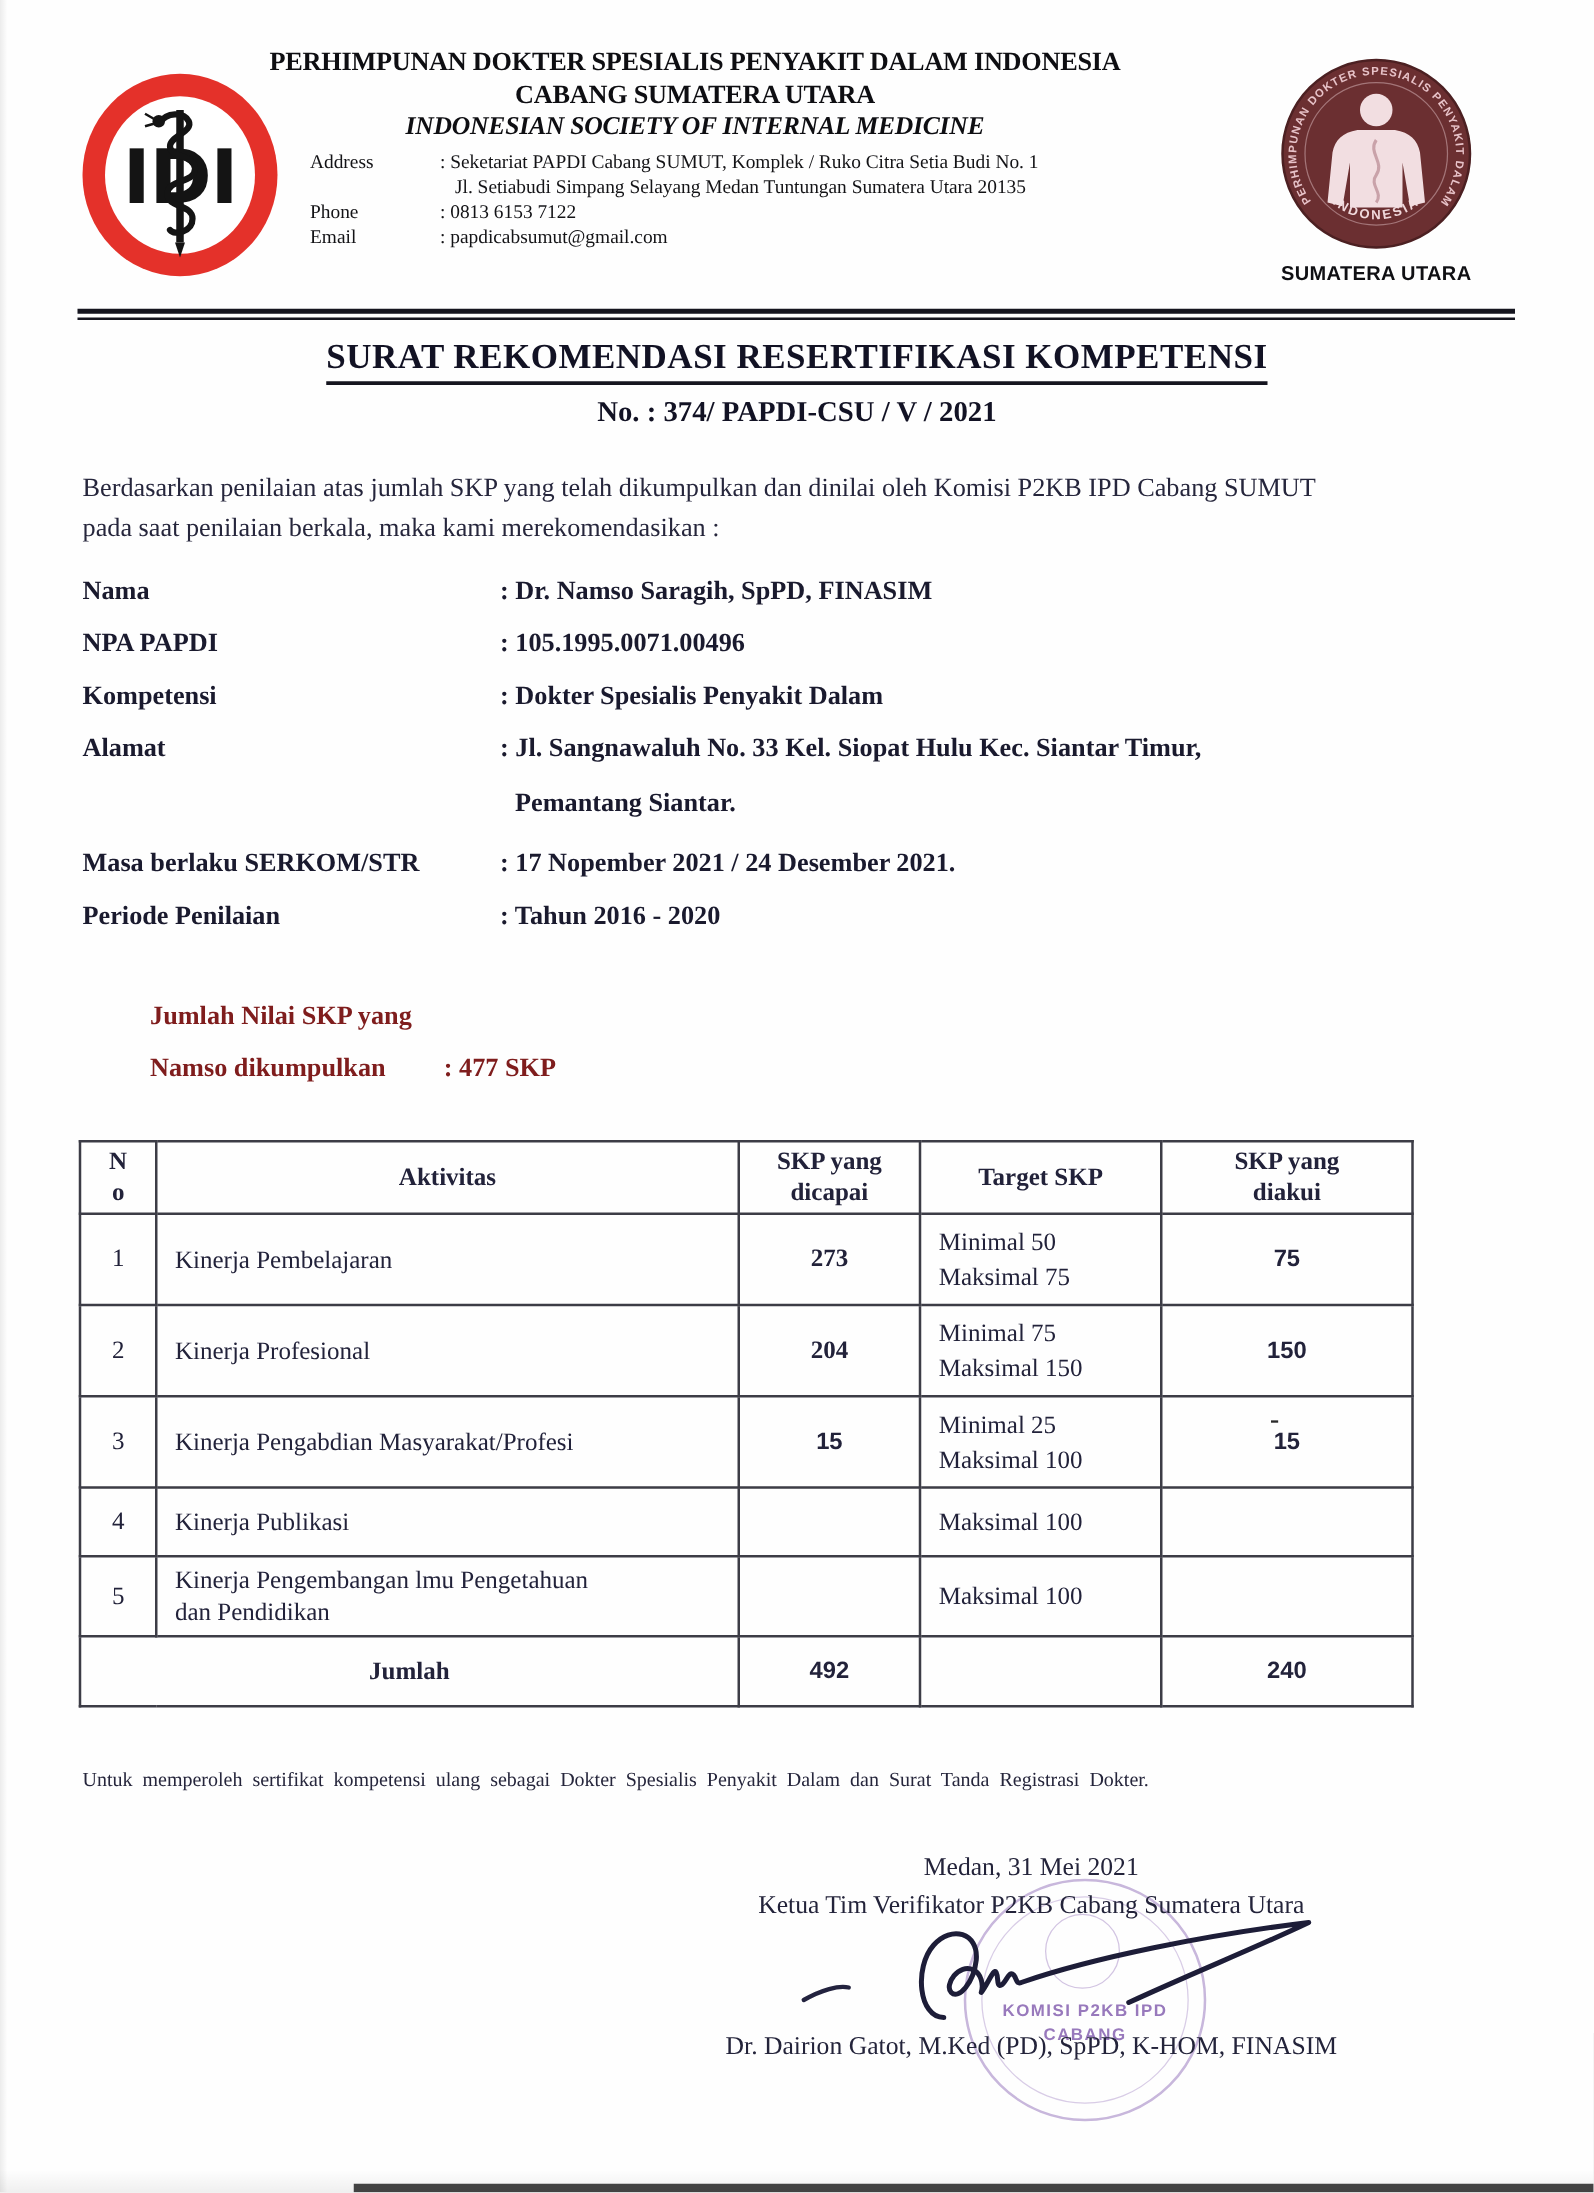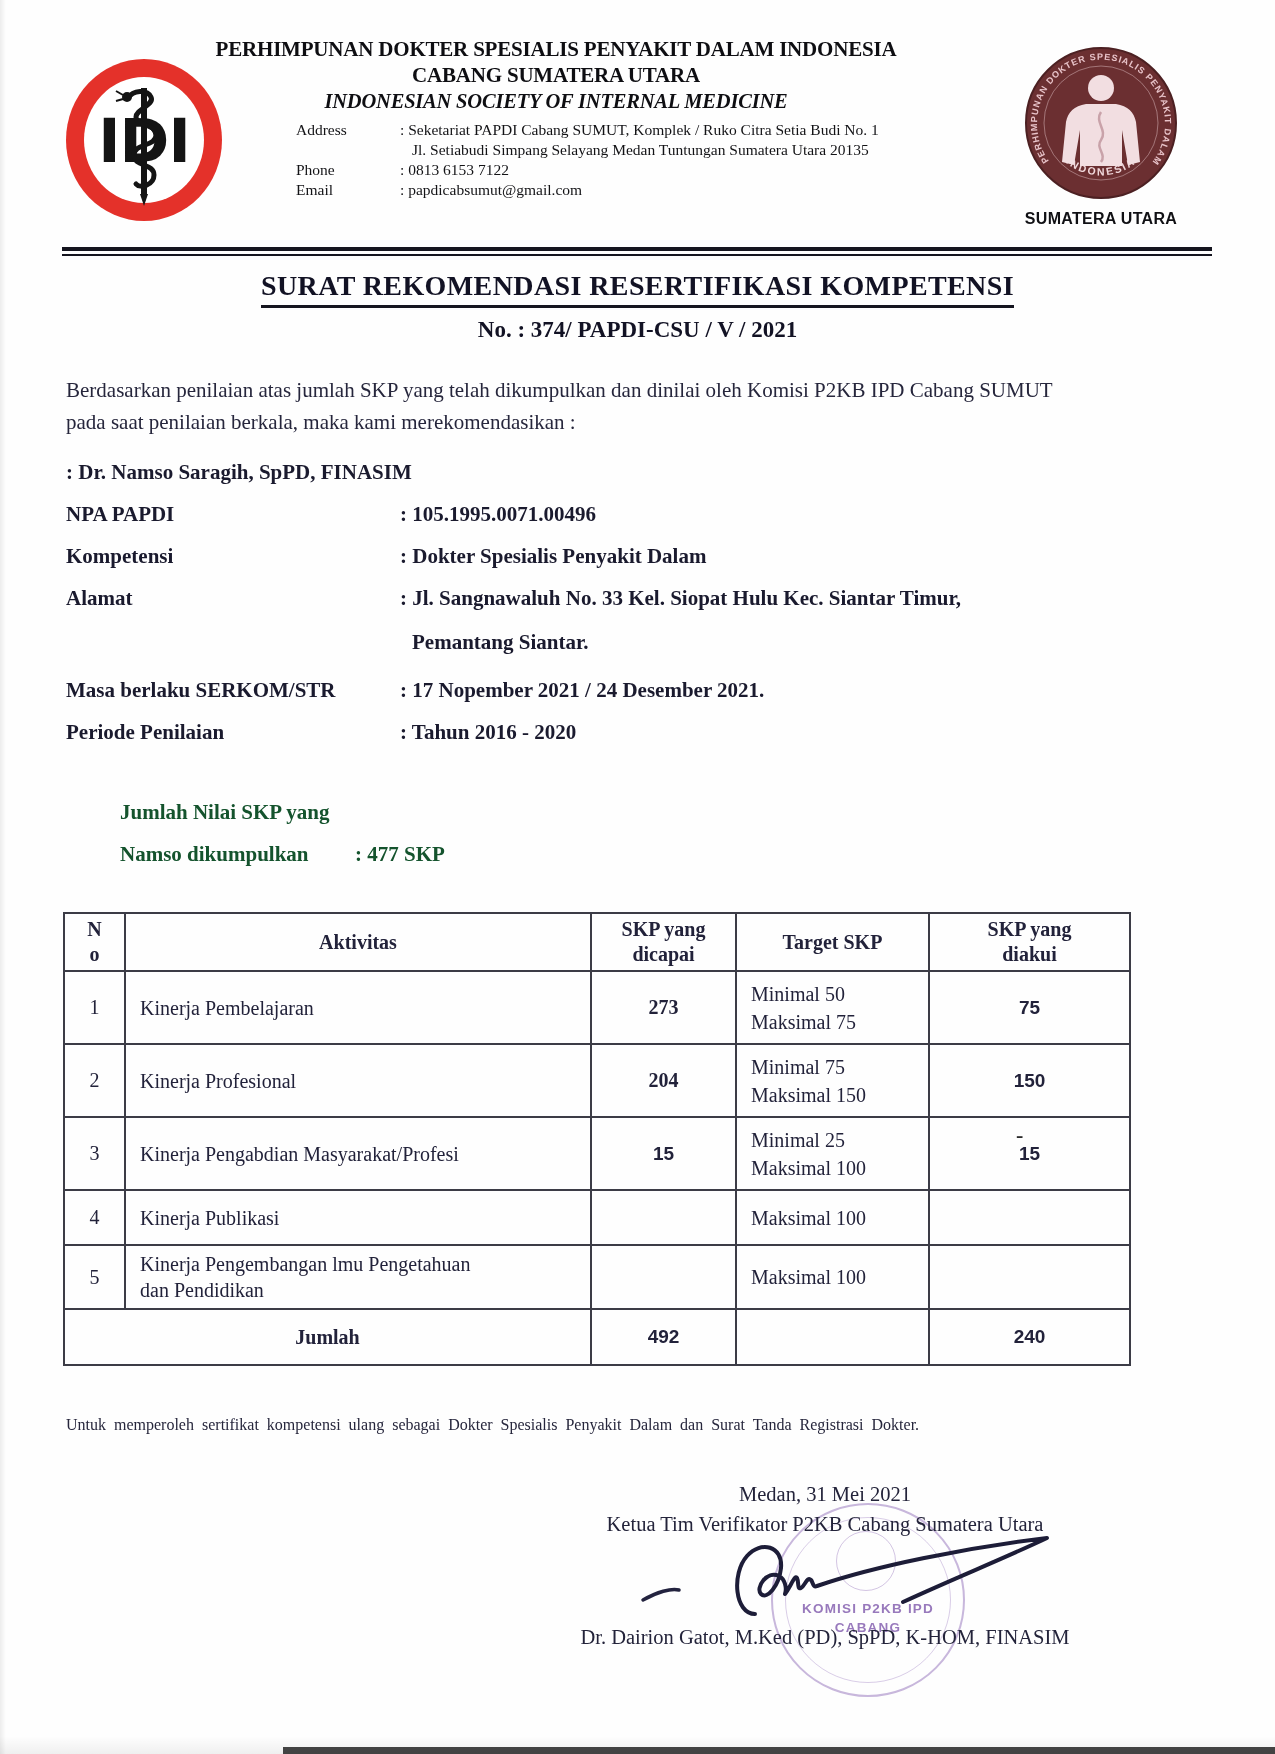--- a/index.html
+++ b/index.html
@@ -22,7 +22,7 @@
   .org-line{font-weight:bold;font-size:21px;line-height:26px;letter-spacing:-.2px;}
   .org-line.en{font-style:italic;font-size:20.5px;}
   .contact{margin-top:6px;text-align:left;font-size:15.5px;line-height:20px;color:#131316;}
-  .contact-row{display:flex;padding-left:48px;}
+  .contact-row{display:flex;}
   .contact-label{margin-left:62px;width:64px;flex:none;}
   .contact-value{flex:1;margin-left:40px;}
   .contact-row.cont .contact-value{padding-left:12px;}

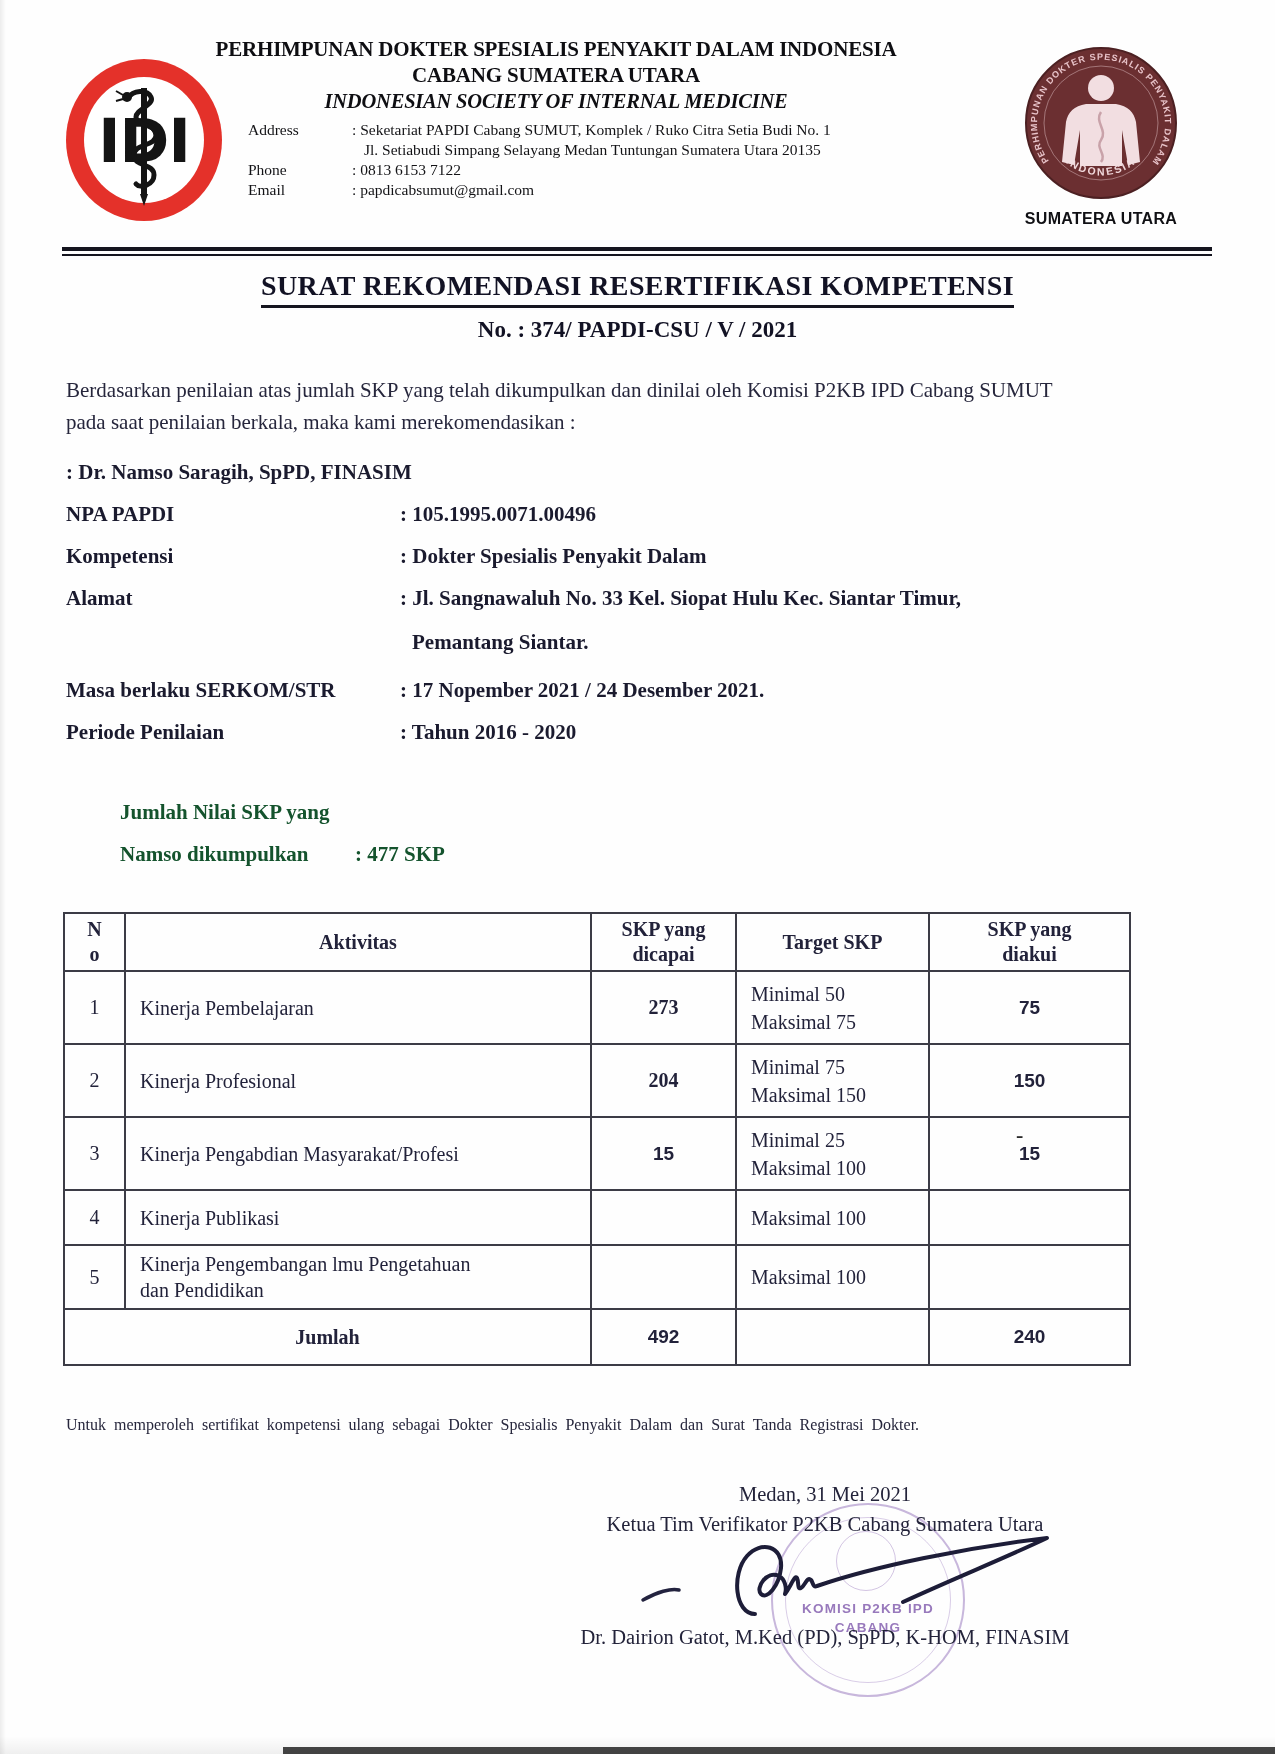--- a/index.html
+++ b/index.html
@@ -175,6 +175,7 @@
 
   <div class="fields">
     <div class="field-row">
+      <span class="field-label">Nama</span>
       <span class="field-value">: Dr. Namso Saragih, SpPD, FINASIM</span>
     </div>
     <div class="field-row">

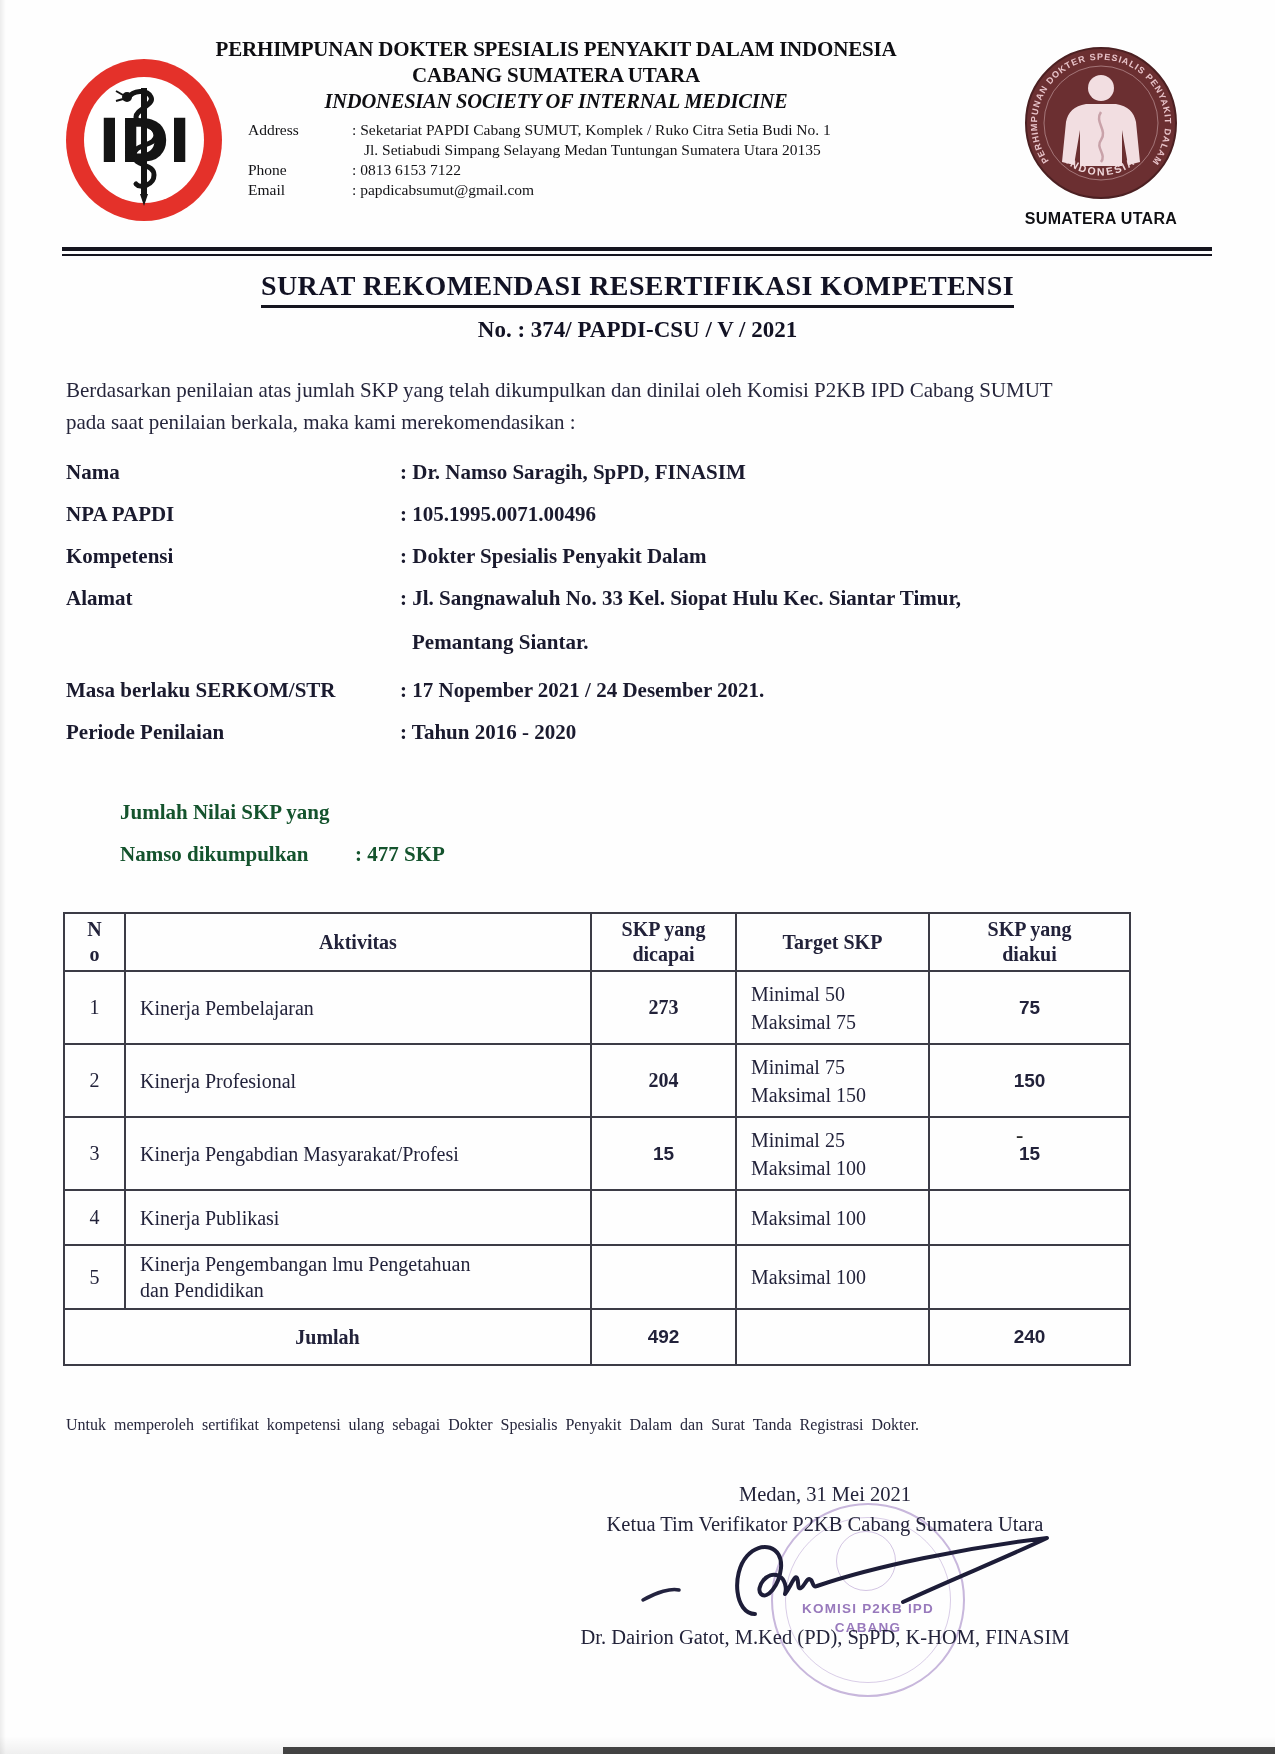--- a/index.html
+++ b/index.html
@@ -48,7 +48,7 @@
   .field-row.tall{margin-bottom:20px;}
 
   
-  .skp-summary{position:absolute;top:800px;left:120px;font-size:21px;font-weight:bold;color:#14532d;}
+  .skp-summary{position:absolute;top:800px;left:120px;font-size:21px;font-weight:bold;color:#7f1d1d;}
   .skp-line2{display:flex;margin-top:17px;}
   .skp-line2 .lbl{width:235px;flex:none;}
 

